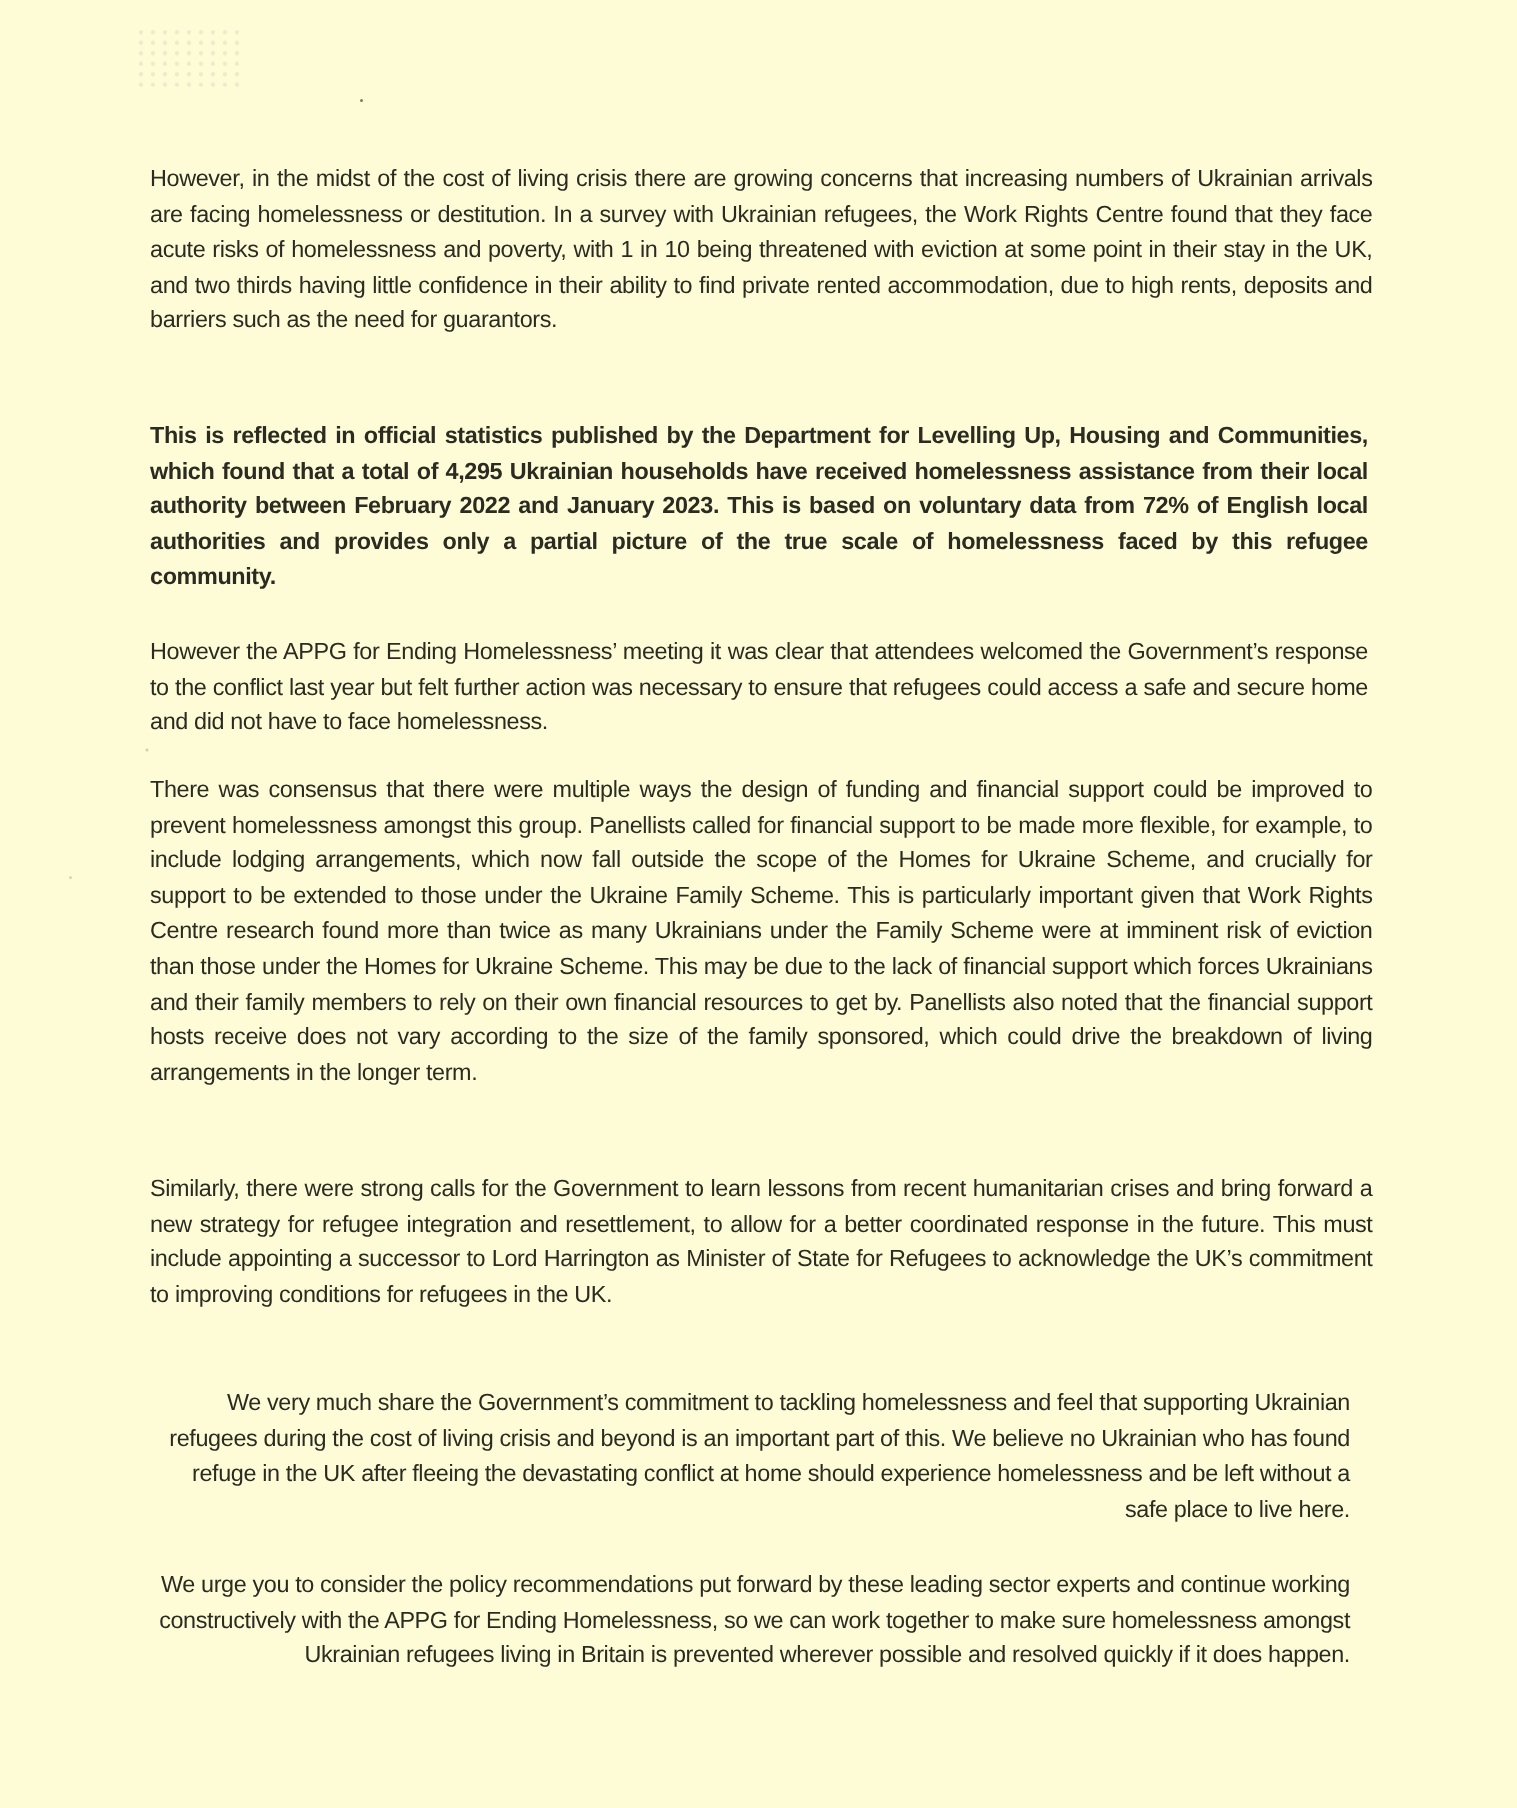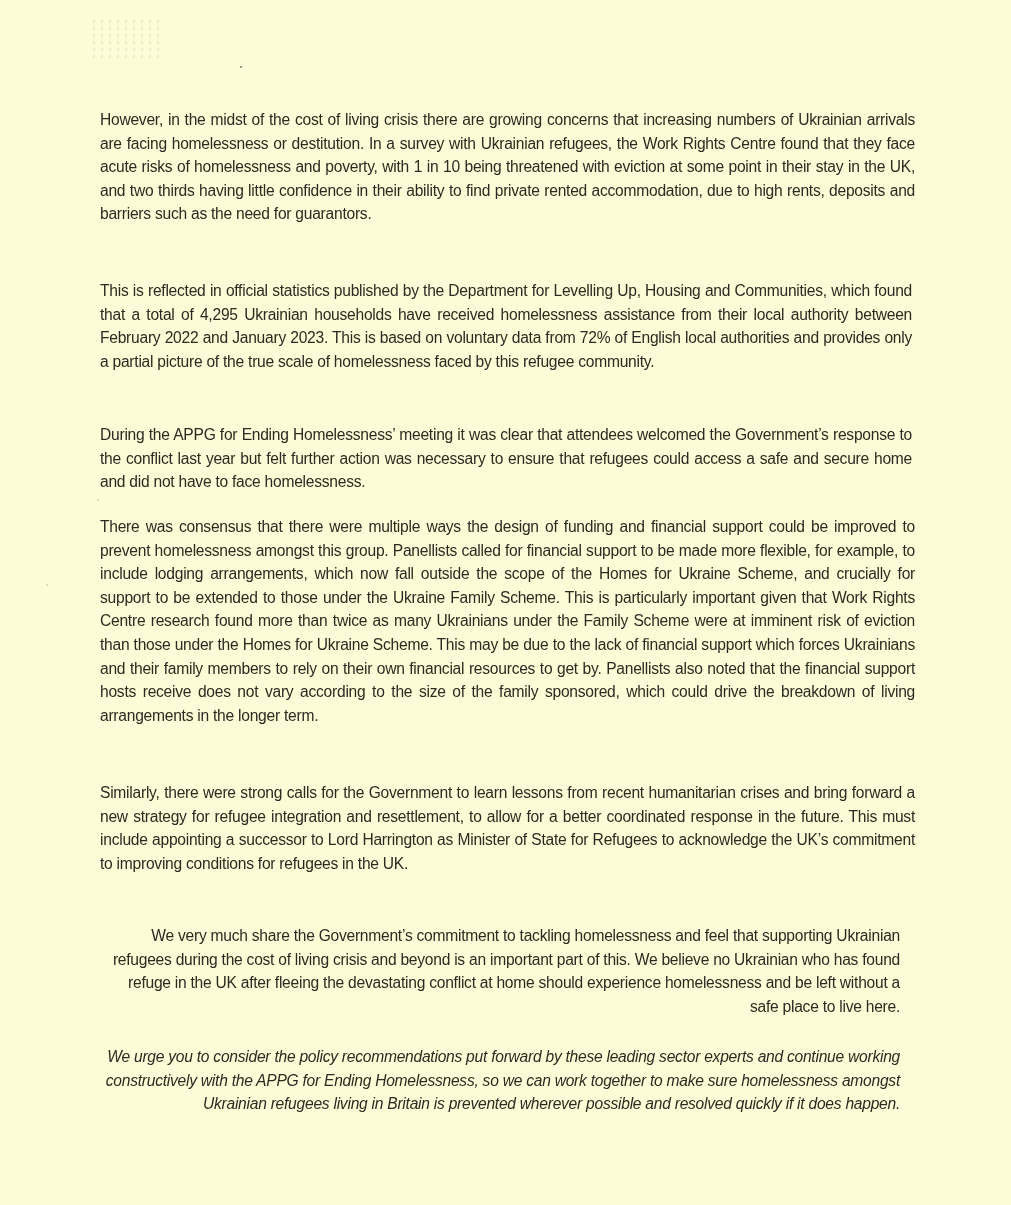--- a/index.html
+++ b/index.html
@@ -60,7 +60,7 @@
       text-align: right;
     }
     .p1 { position: absolute; top: 0px; }
-    .p2 { position: absolute; top: 171px; }
+    .p2 { position: absolute; top: 171px; font-weight: bold; }
     .p3 { position: absolute; top: 315px; }
     .p4 { position: absolute; top: 407px; }
     .p5 { position: absolute; top: 673px; }

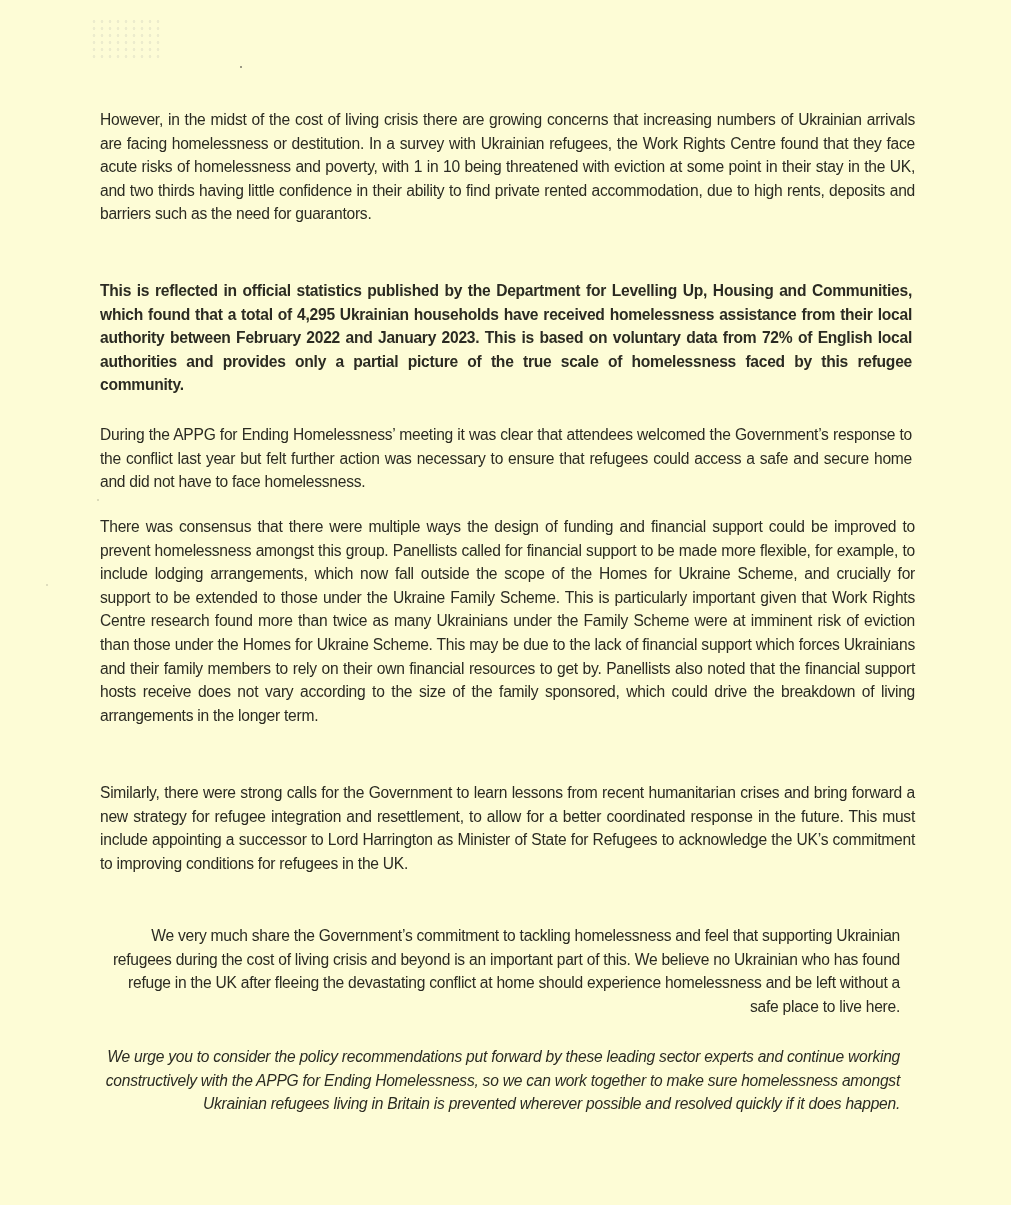--- a/index.html
+++ b/index.html
@@ -79,7 +79,7 @@
   <div class="body-text">
     <p class="para justify p1" style="width:815px;">However, in the midst of the cost of living crisis there are growing concerns that increasing numbers of Ukrainian arrivals are facing homelessness or destitution. In a survey with Ukrainian refugees, the Work Rights Centre found that they face acute risks of homelessness and poverty, with 1 in 10 being threatened with eviction at some point in their stay in the UK, and two thirds having little confidence in their ability to find private rented accommodation, due to high rents, deposits and barriers such as the need for guarantors.</p>
     <p class="para justify p2" style="width:812px;">This is reflected in official statistics published by the Department for Levelling Up, Housing and Communities, which found that a total of 4,295 Ukrainian households have received homelessness assistance from their local authority between February 2022 and January 2023. This is based on voluntary data from 72% of English local authorities and provides only a partial picture of the true scale of homelessness faced by this refugee community.</p>
-    <p class="para justify p3" style="width:812px;">During the APPG for Ending Homelessness’ meeting it was clear that attendees welcomed the Government’s response to the conflict last year but felt further action was necessary to ensure that refugees could access a safe and secure home and did not have to face homelessness.</p>
+    <p class="para justify p3" style="width:812px;">However the APPG for Ending Homelessness’ meeting it was clear that attendees welcomed the Government’s response to the conflict last year but felt further action was necessary to ensure that refugees could access a safe and secure home and did not have to face homelessness.</p>
     <p class="para justify p4" style="width:815px;">There was consensus that there were multiple ways the design of funding and financial support could be improved to prevent homelessness amongst this group. Panellists called for financial support to be made more flexible, for example, to include lodging arrangements, which now fall outside the scope of the Homes for Ukraine Scheme, and crucially for support to be extended to those under the Ukraine Family Scheme. This is particularly important given that Work Rights Centre research found more than twice as many Ukrainians under the Family Scheme were at imminent risk of eviction than those under the Homes for Ukraine Scheme. This may be due to the lack of financial support which forces Ukrainians and their family members to rely on their own financial resources to get by. Panellists also noted that the financial support hosts receive does not vary according to the size of the family sponsored, which could drive the breakdown of living arrangements in the longer term.</p>
     <p class="para justify p5" style="width:815px;">Similarly, there were strong calls for the Government to learn lessons from recent humanitarian crises and bring forward a new strategy for refugee integration and resettlement, to allow for a better coordinated response in the future. This must include appointing a successor to Lord Harrington as Minister of State for Refugees to acknowledge the UK’s commitment to improving conditions for refugees in the UK.</p>
     <p class="para left p6" style="width:800px;">We very much share the Government’s commitment to tackling homelessness and feel that supporting Ukrainian refugees during the cost of living crisis and beyond is an important part of this. We believe no Ukrainian who has found refuge in the UK after fleeing the devastating conflict at home should experience homelessness and be left without a safe place to live here.</p>

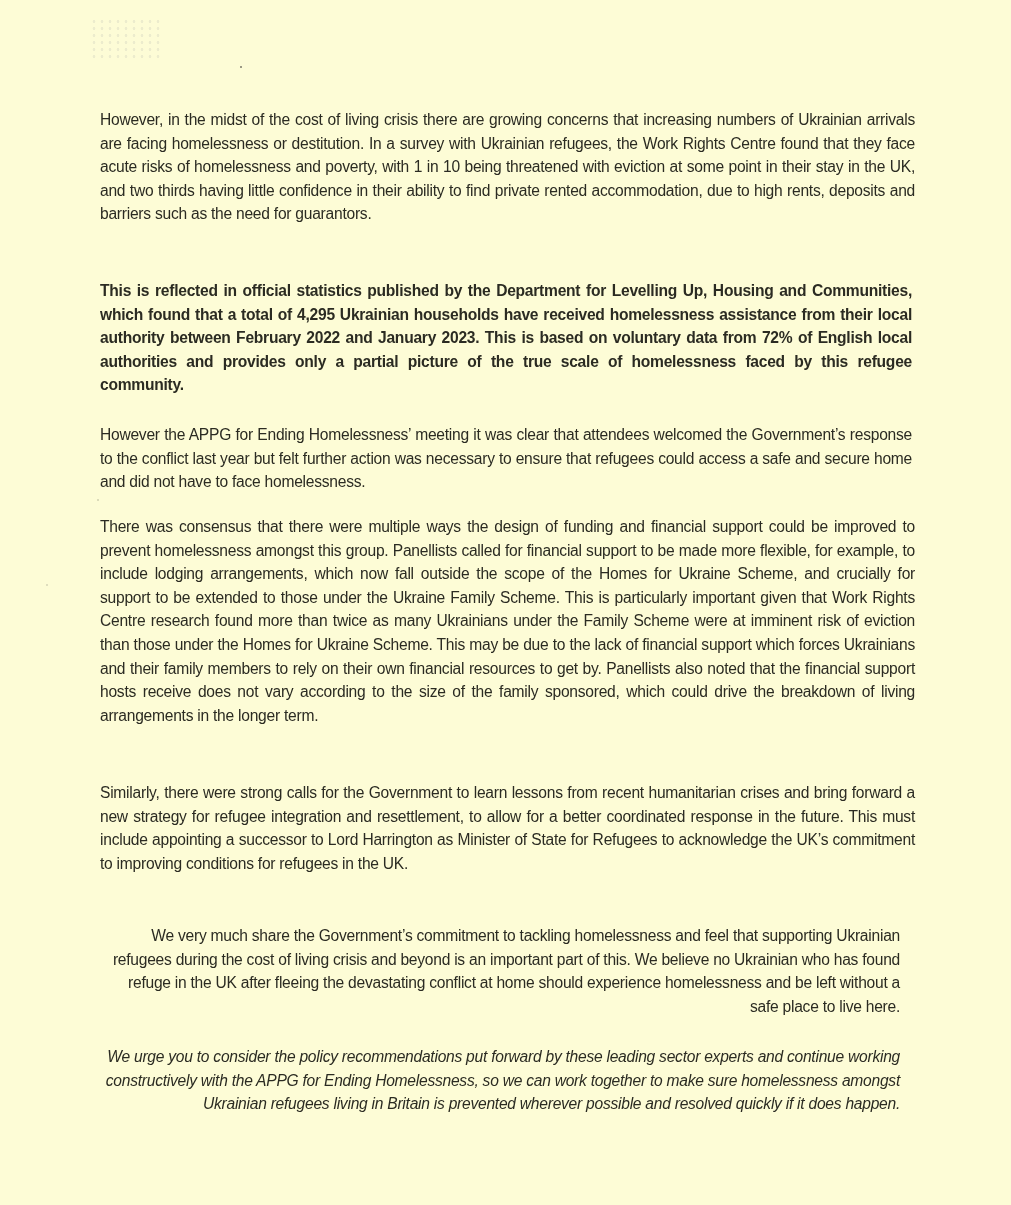--- a/index.html
+++ b/index.html
@@ -83,7 +83,7 @@
     <p class="para justify p4" style="width:815px;">There was consensus that there were multiple ways the design of funding and financial support could be improved to prevent homelessness amongst this group. Panellists called for financial support to be made more flexible, for example, to include lodging arrangements, which now fall outside the scope of the Homes for Ukraine Scheme, and crucially for support to be extended to those under the Ukraine Family Scheme. This is particularly important given that Work Rights Centre research found more than twice as many Ukrainians under the Family Scheme were at imminent risk of eviction than those under the Homes for Ukraine Scheme. This may be due to the lack of financial support which forces Ukrainians and their family members to rely on their own financial resources to get by. Panellists also noted that the financial support hosts receive does not vary according to the size of the family sponsored, which could drive the breakdown of living arrangements in the longer term.</p>
     <p class="para justify p5" style="width:815px;">Similarly, there were strong calls for the Government to learn lessons from recent humanitarian crises and bring forward a new strategy for refugee integration and resettlement, to allow for a better coordinated response in the future. This must include appointing a successor to Lord Harrington as Minister of State for Refugees to acknowledge the UK’s commitment to improving conditions for refugees in the UK.</p>
     <p class="para left p6" style="width:800px;">We very much share the Government’s commitment to tackling homelessness and feel that supporting Ukrainian refugees during the cost of living crisis and beyond is an important part of this. We believe no Ukrainian who has found refuge in the UK after fleeing the devastating conflict at home should experience homelessness and be left without a safe place to live here.</p>
-    <p class="para left p7" style="width:800px;font-style:italic;">We urge you to consider the policy recommendations put forward by these leading sector experts and continue working constructively with the APPG for Ending Homelessness, so we can work together to make sure homelessness amongst Ukrainian refugees living in Britain is prevented wherever possible and resolved quickly if it does happen.</p>
+    <p class="para left p7" style="width:800px;">We urge you to consider the policy recommendations put forward by these leading sector experts and continue working constructively with the APPG for Ending Homelessness, so we can work together to make sure homelessness amongst Ukrainian refugees living in Britain is prevented wherever possible and resolved quickly if it does happen.</p>
   </div>
 </div>
 

